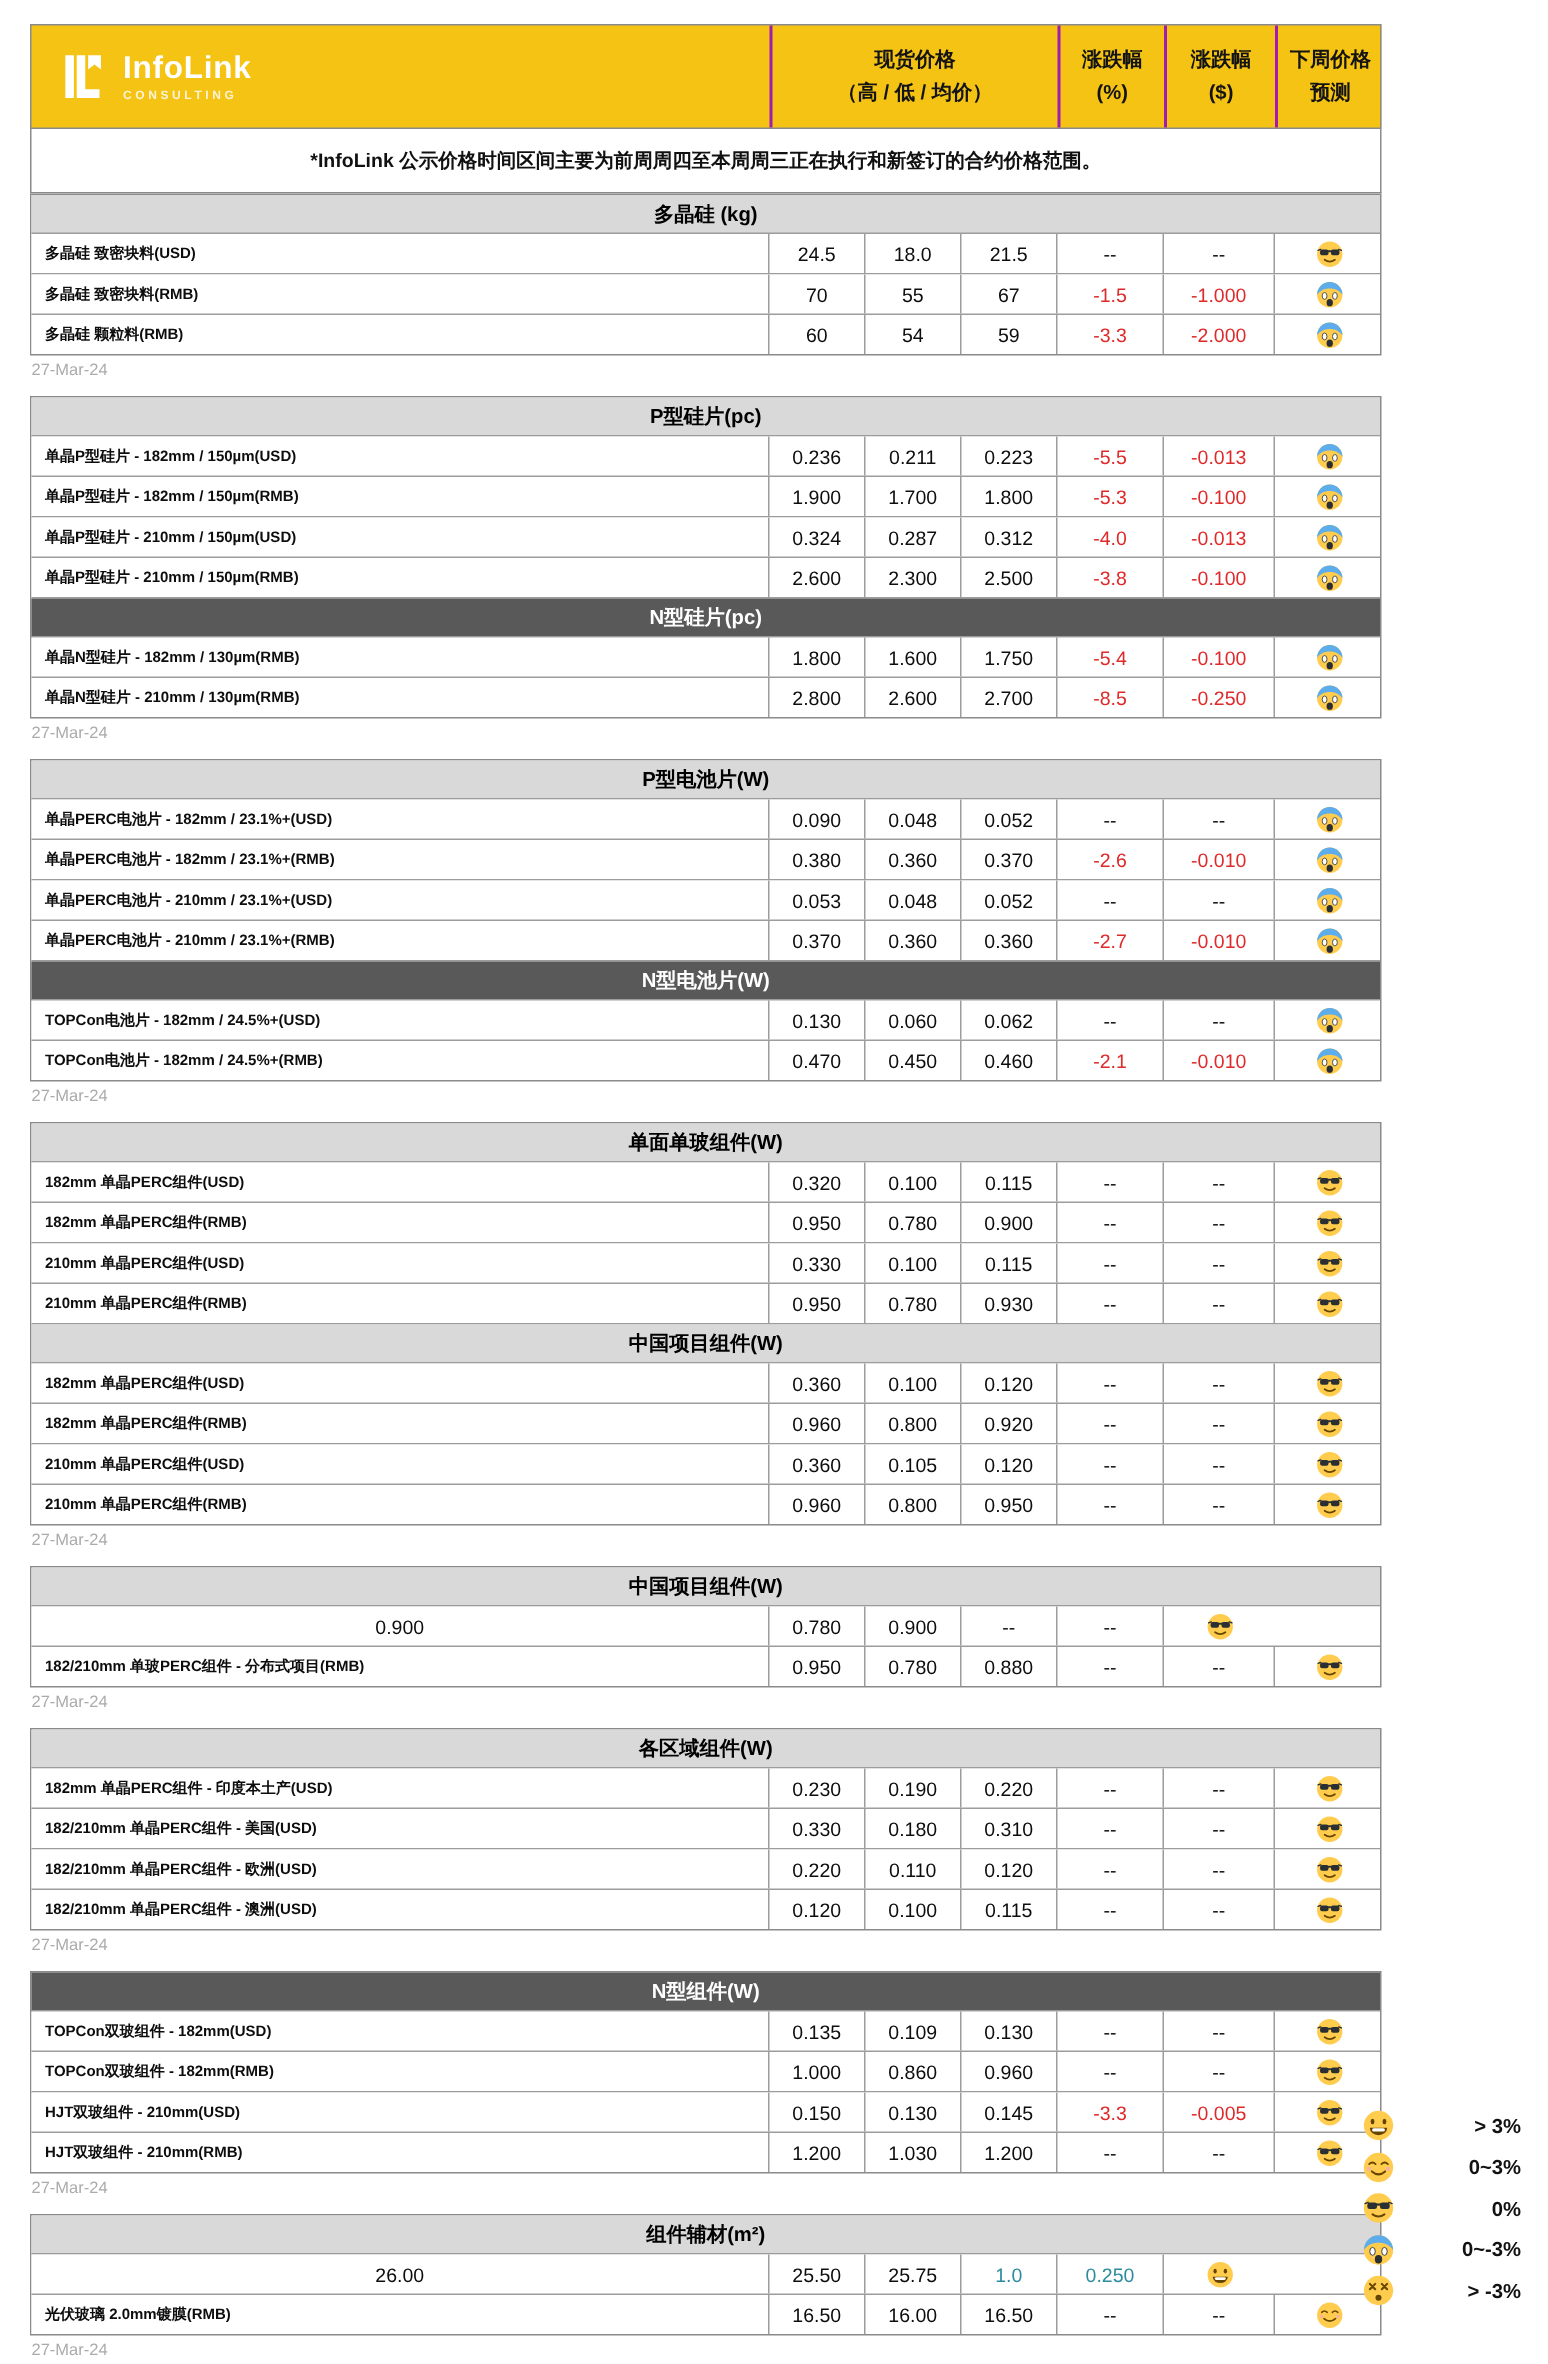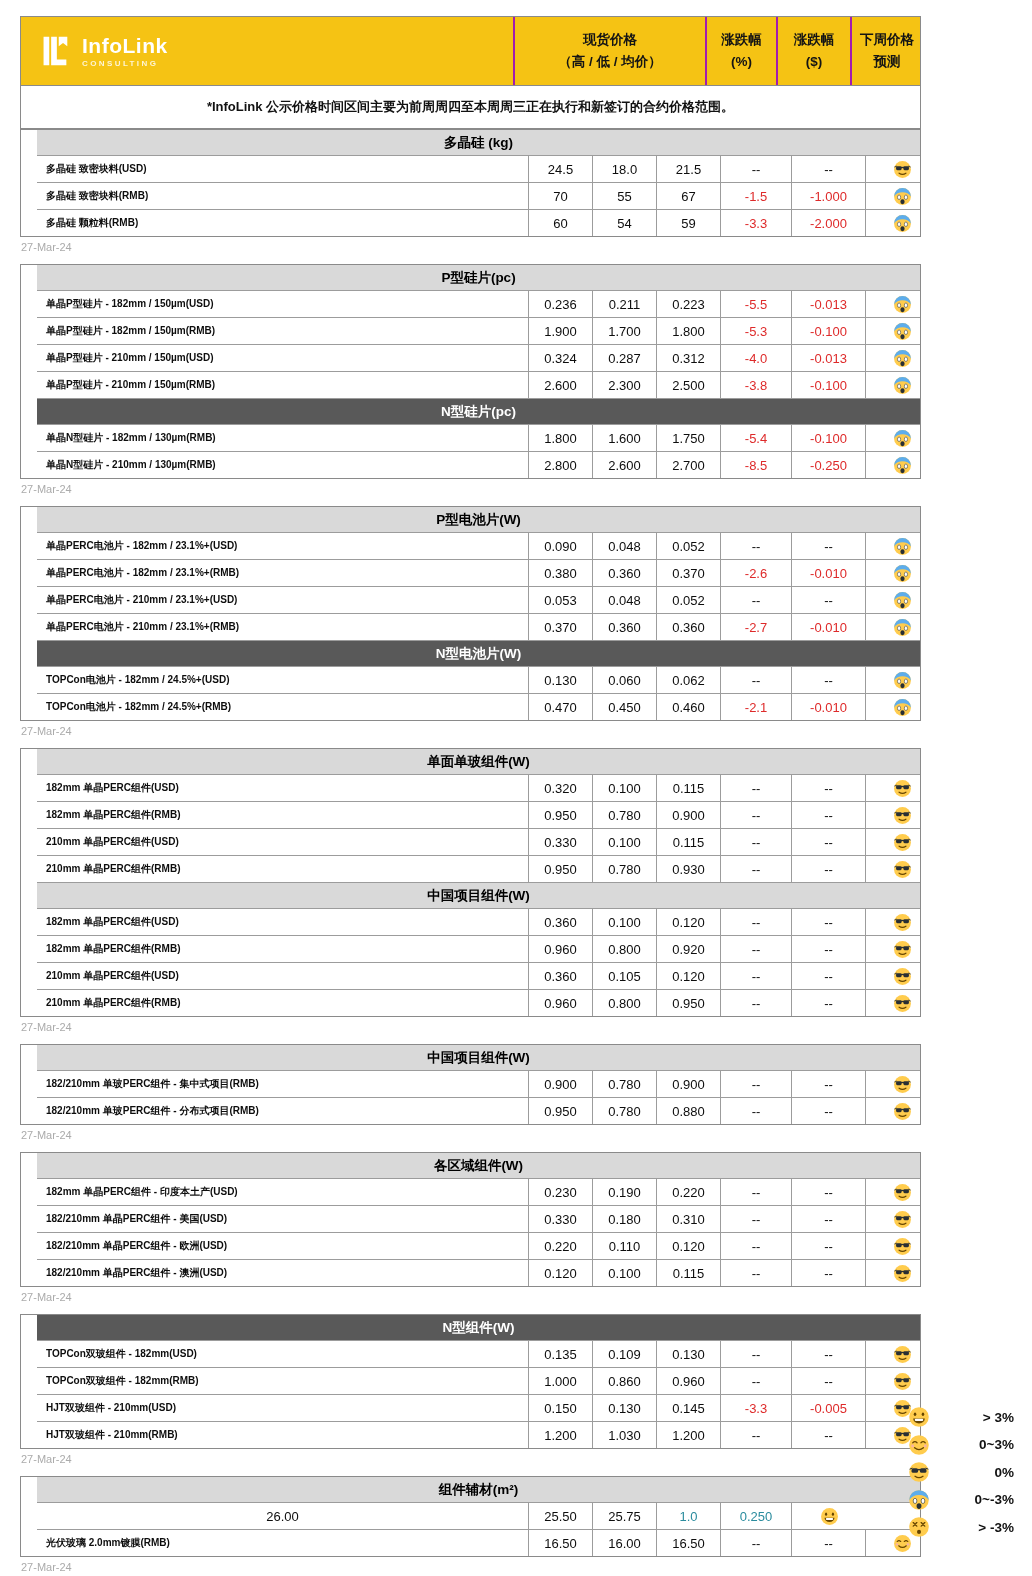--- a/index.html
+++ b/index.html
@@ -45,7 +45,7 @@
 
   
   .group-wrap{margin-bottom:10px;}
-  .group{border:1px solid #8a8a8a;box-sizing:border-box;background:#fff;padding-left:16px;}
+  .group{border:1px solid #8a8a8a;box-sizing:border-box;background:#fff;}
   .group > *:not(:last-child){border-bottom:1px solid #9c9c9c;}
   .section-header{
     height:25px;display:flex;align-items:center;justify-content:center;

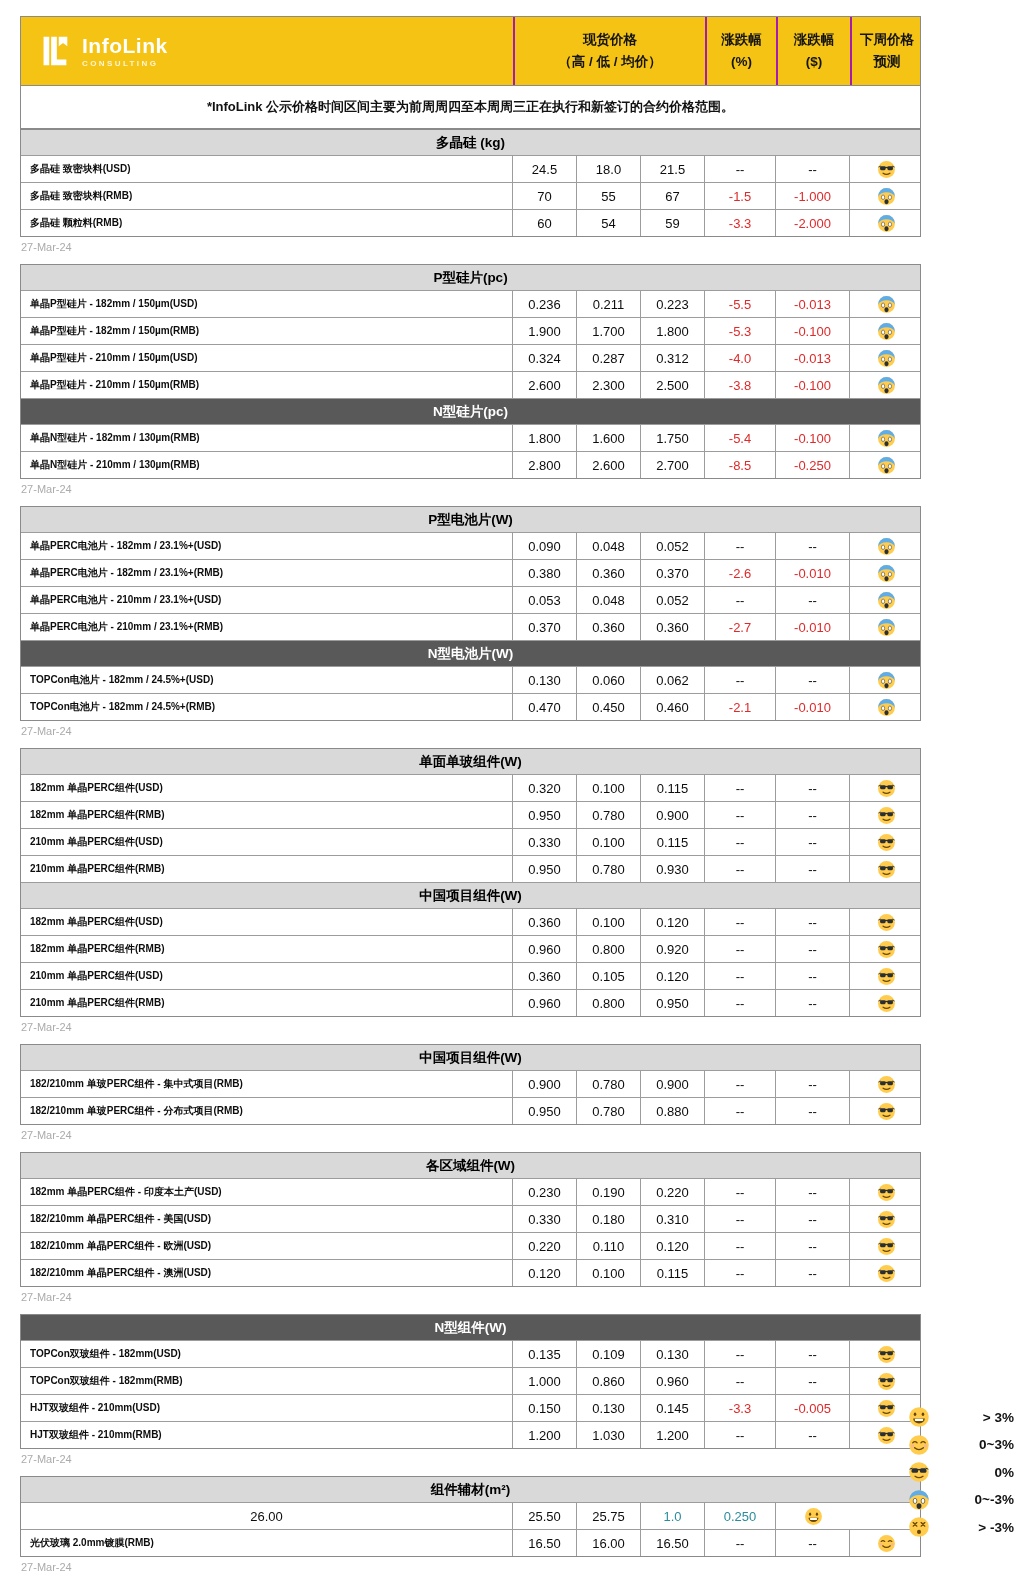--- a/index.html
+++ b/index.html
@@ -592,7 +592,6 @@
         <div class="group">
           <div class="section-header light">中国项目组件(W)</div>
           <div class="row">
-            <div class="name-cell">182/210mm 单玻PERC组件 - 集中式项目(RMB)</div>
             <div class="num-cell">0.900</div>
             <div class="num-cell">0.780</div>
             <div class="num-cell">0.900</div>

